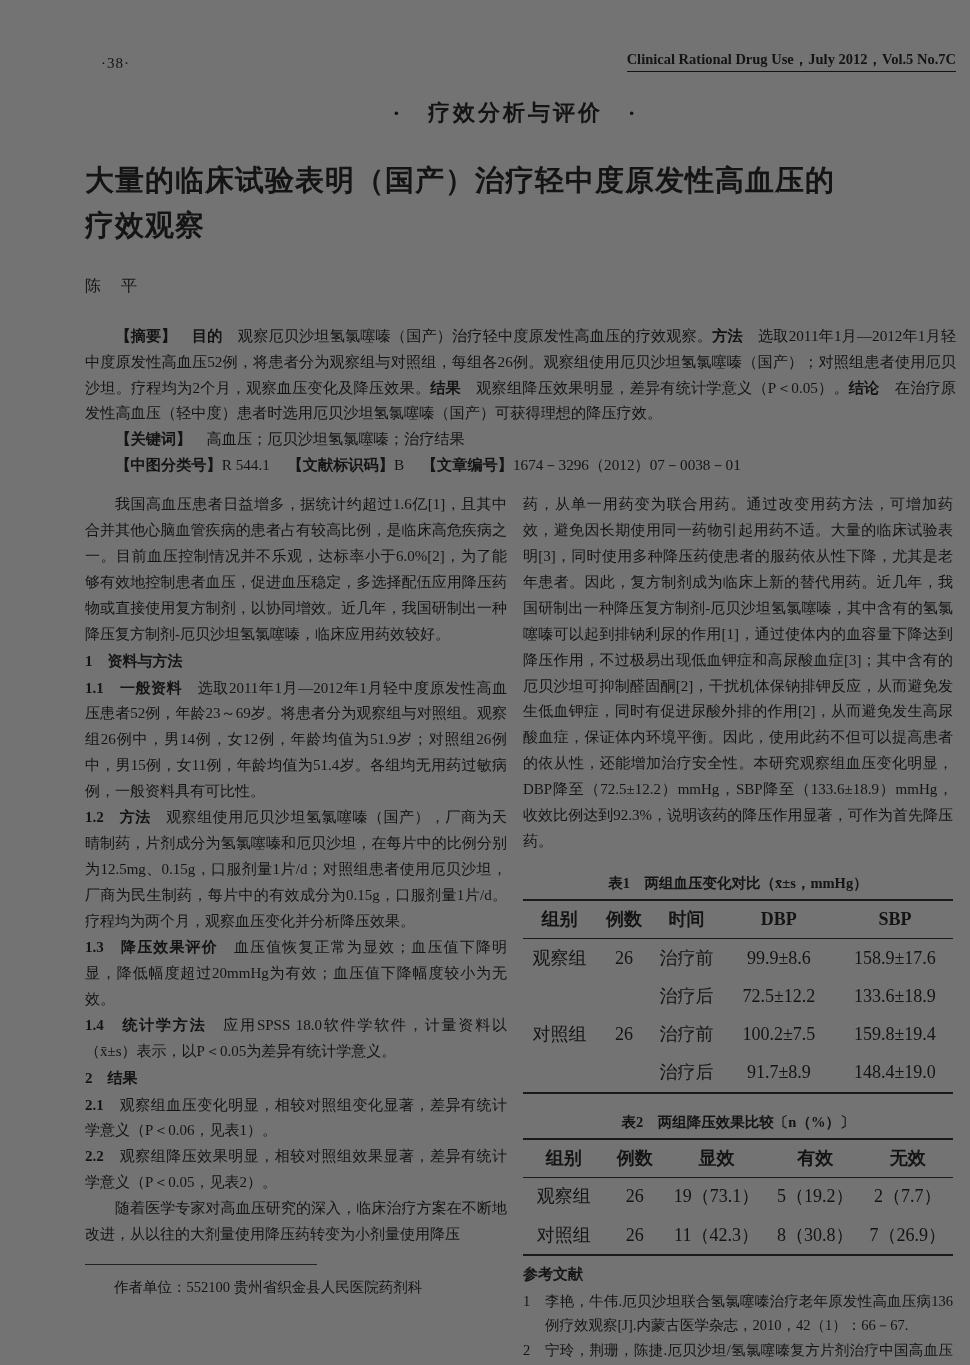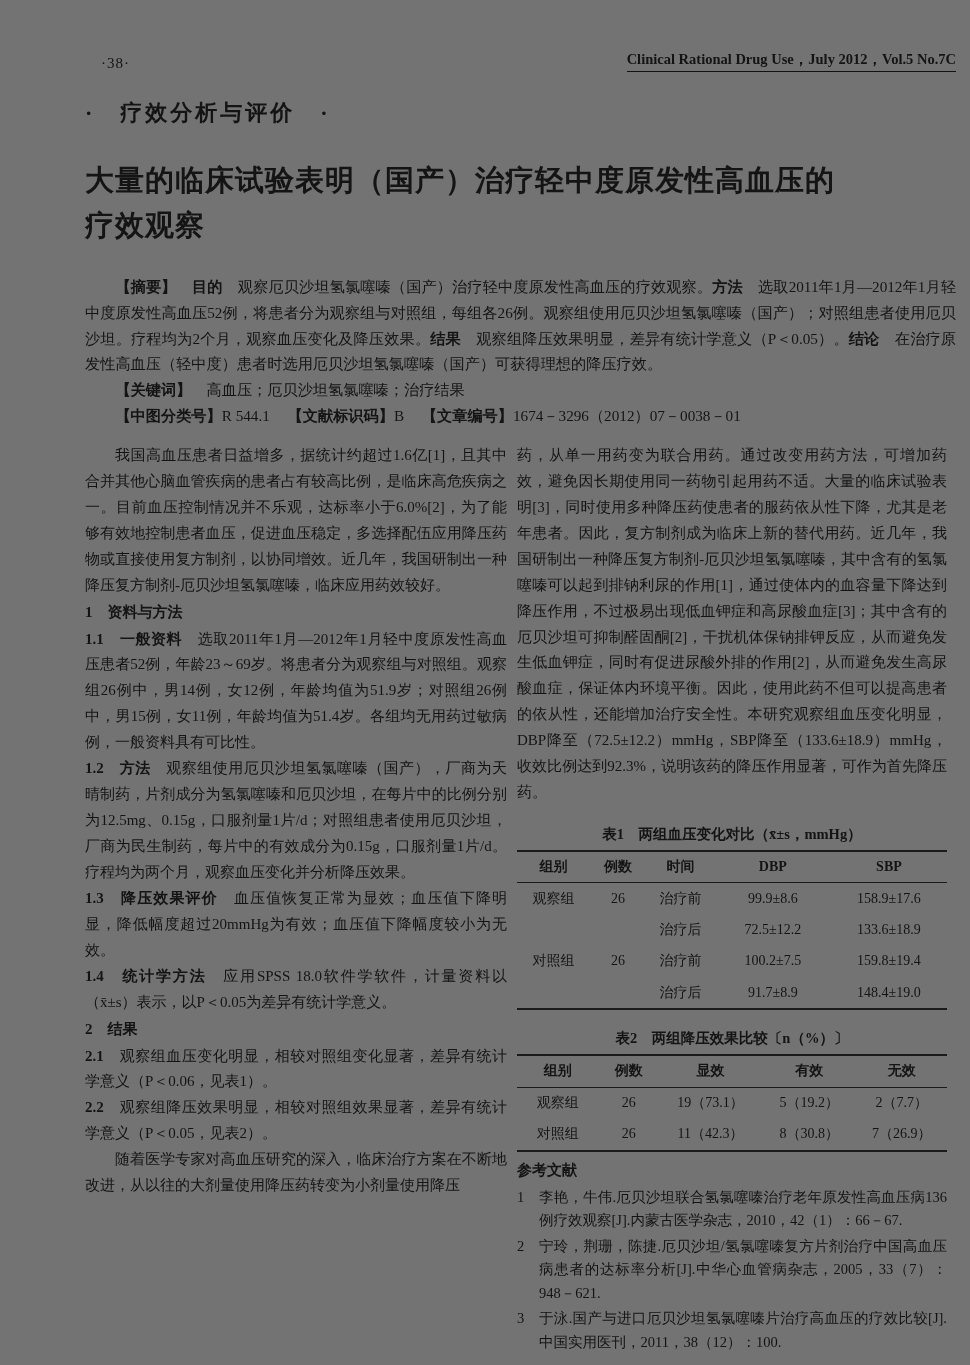--- a/index.html
+++ b/index.html
@@ -12,7 +12,7 @@
   .hdr { display:flex; justify-content:space-between; align-items:flex-end; padding-left:16px; }
   .pageno { font-size:15px; letter-spacing:1px; }
   .journal { font-size:14.5px; border-bottom:1.5px solid #111; padding-bottom:2px; font-weight:bold; }
-  .coltag { text-align:left; font-size:22px; font-weight:bold; letter-spacing:3px; margin-top:26px; margin-right:10px; }
+  .coltag { text-align:center; font-size:22px; font-weight:bold; letter-spacing:3px; margin-top:26px; margin-right:10px; }
   .title { font-size:29px; font-weight:bold; line-height:1.55; margin-top:30px; letter-spacing:1px; }
   .author { font-size:16px; margin-top:28px; letter-spacing:2px; }
   .abs { margin-top:26px; font-size:15.2px; line-height:1.7; text-align:justify; }

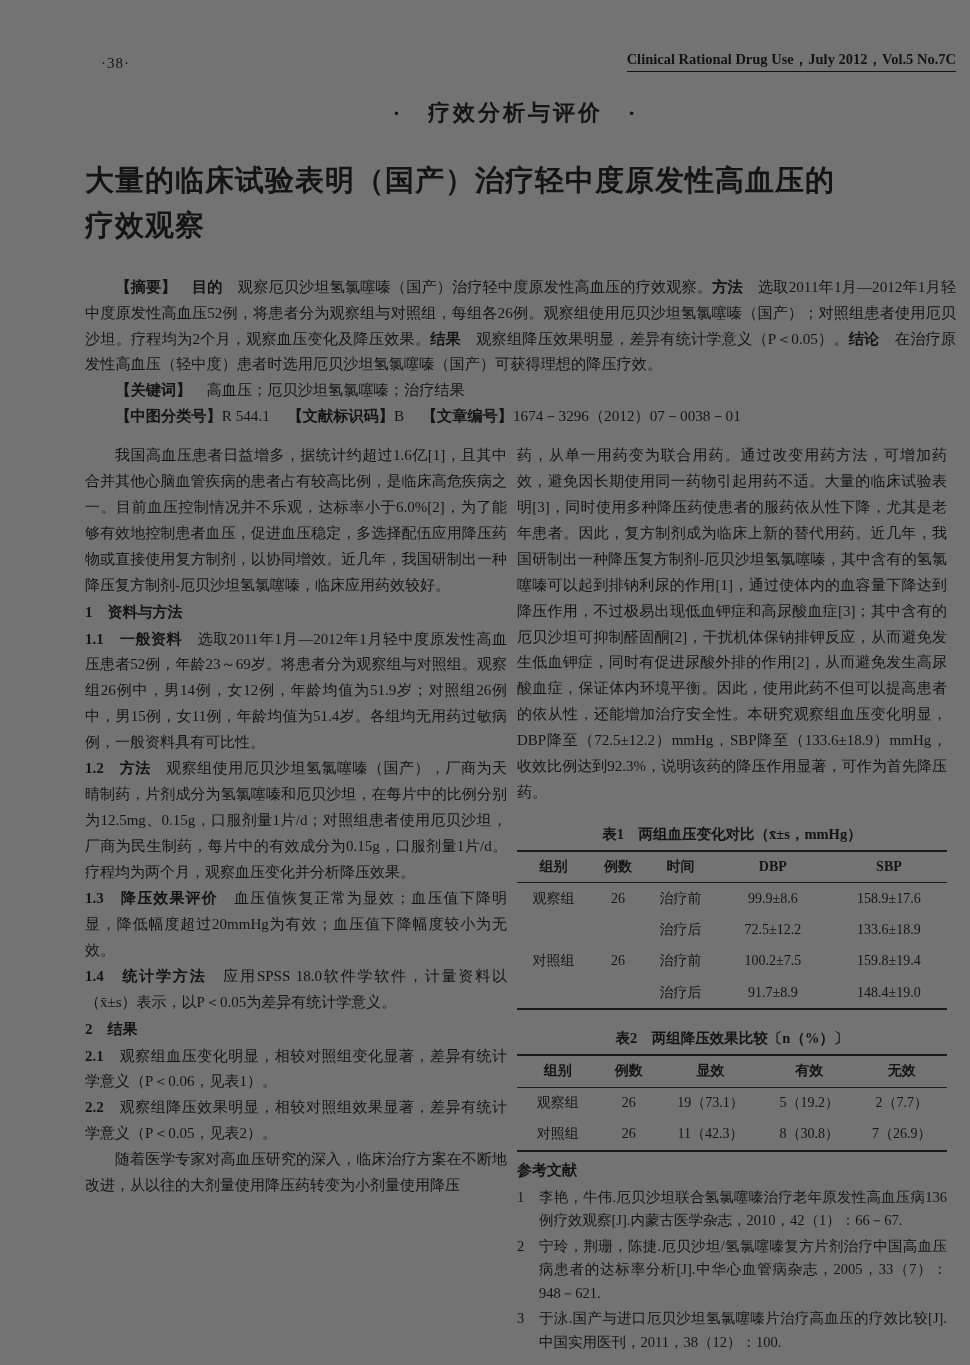--- a/index.html
+++ b/index.html
@@ -57,6 +57,7 @@
     <div>疗效观察</div>
   </div>
 
+  <div class="author">陈　平</div>
 
   <div class="abs first">
     <p class="first"><span class="b">【摘要】</span>　<span class="b">目的</span>　<span>观察厄贝沙坦氢氯噻嗪（国产）治疗轻中度原发性高血压的疗效观察。</span><span class="b">方法</span>　<span>选取2011年1月—2012年1月轻中度原发性高血压52例，将患者分为观察组与对照组，每组各26例。观察组使用厄贝沙坦氢氯噻嗪（国产）；对照组患者使用厄贝沙坦。疗程均为2个月，观察血压变化及降压效果。</span><span class="b">结果</span>　<span>观察组降压效果明显，差异有统计学意义（P＜0.05）。</span><span class="b">结论</span>　<span>在治疗原发性高血压（轻中度）患者时选用厄贝沙坦氢氯噻嗪（国产）可获得理想的降压疗效。</span></p>

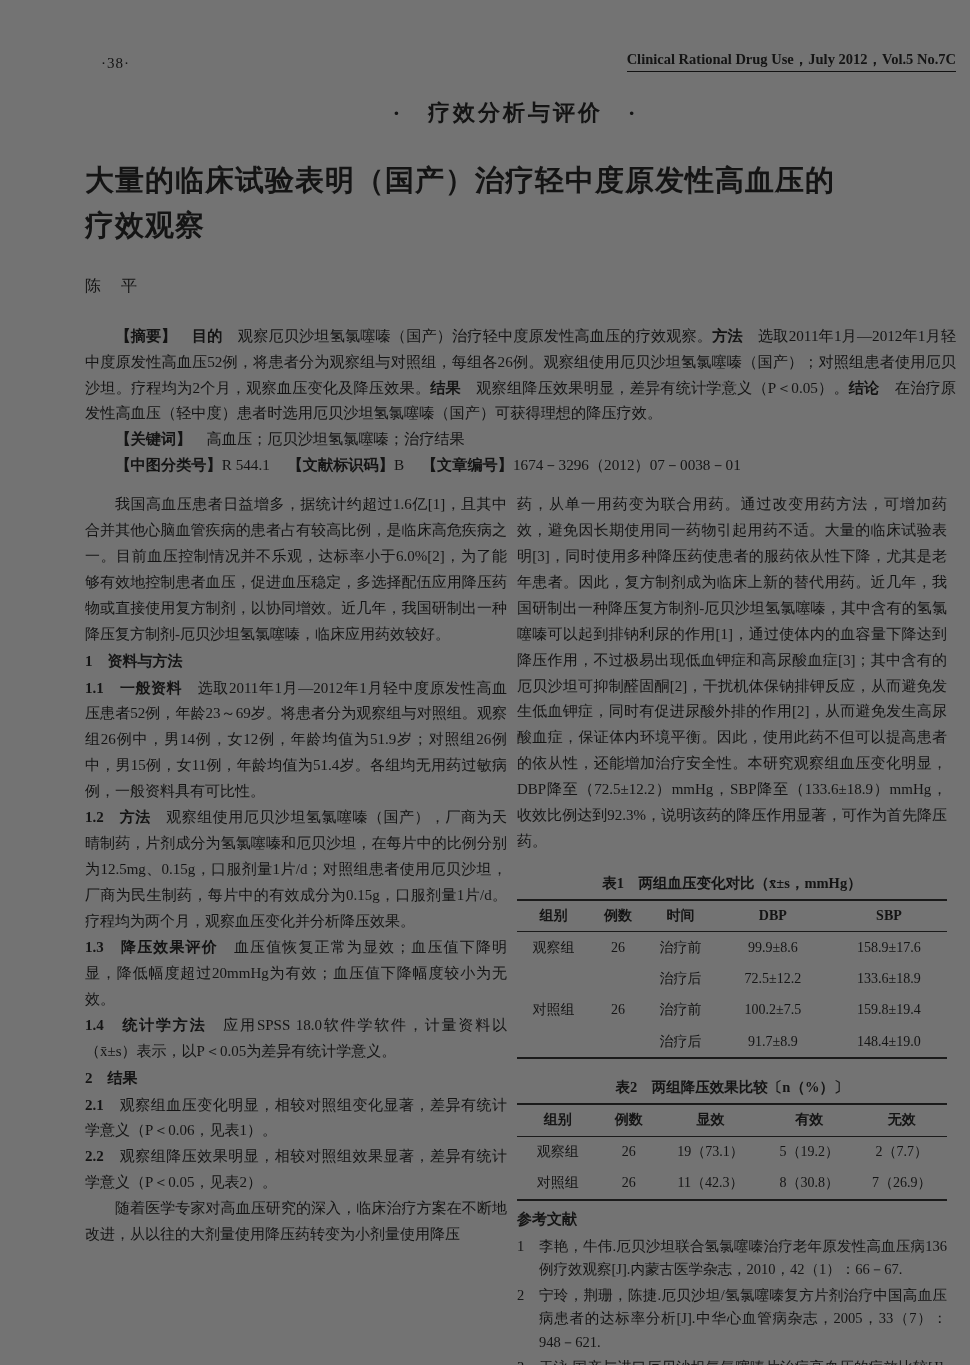--- a/index.html
+++ b/index.html
@@ -20,7 +20,7 @@
   .b { font-weight:bold;margin-top:16px; }
   .kwline, .metaline { font-size:15.2px; line-height:1.7; padding-left:2em; text-align:justify; }
   .metaline .val { margin-right:14px; }
-  .columns { display:flex; gap:10px; margin-top:14px; height:822px; }
+  .columns { display:flex; gap:16px; margin-top:14px; height:822px; }
   .col { font-size:15px; line-height:1.73; text-align:justify; }
   .col-l { width:422px; display:flex; flex-direction:column; }
   .col-r { width:430px; }

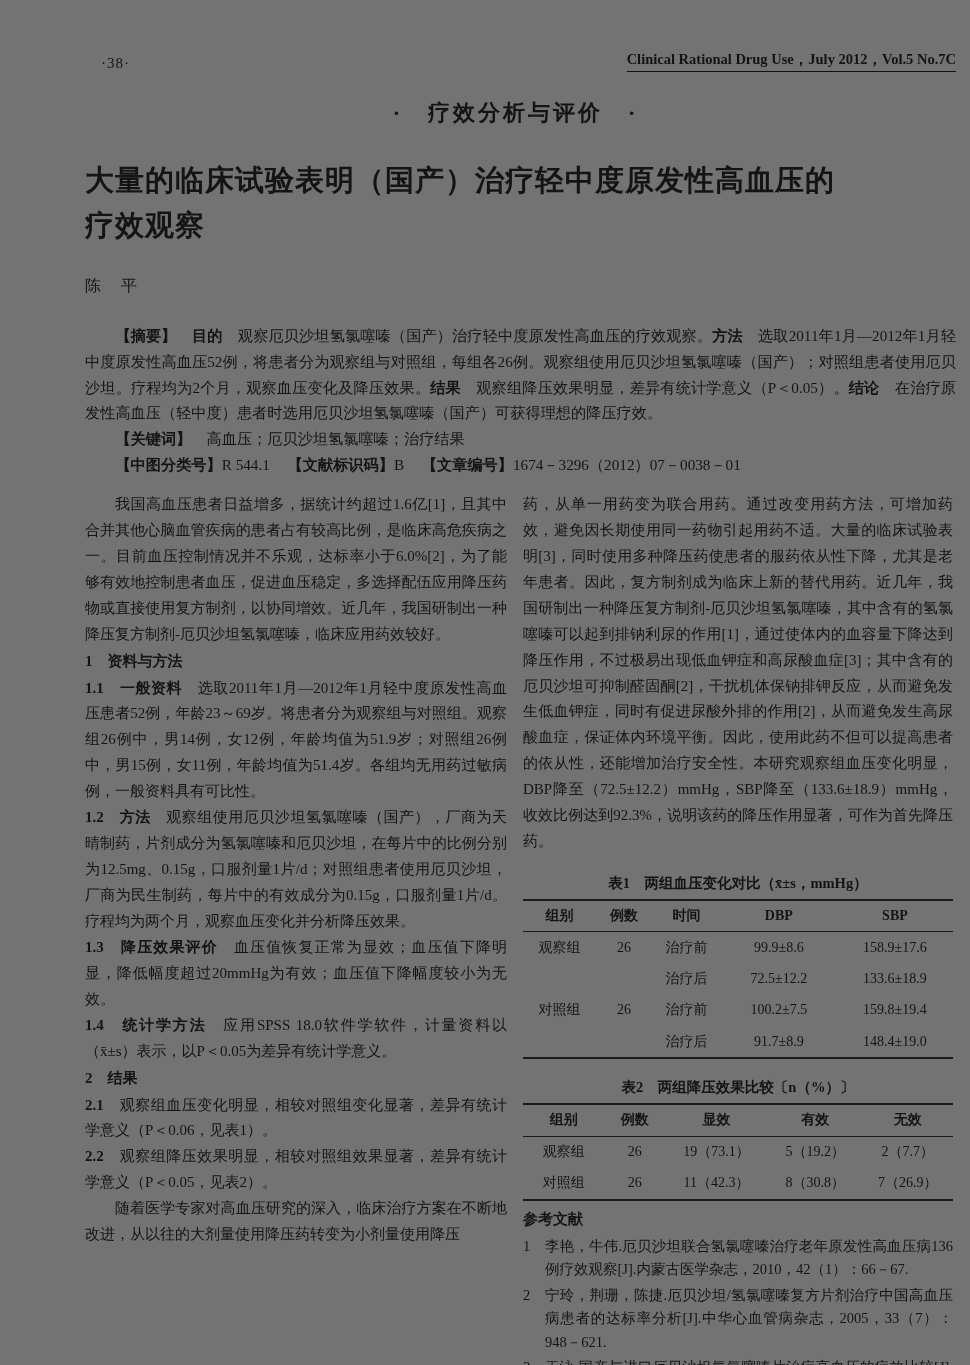--- a/index.html
+++ b/index.html
@@ -31,7 +31,7 @@
   .footnote .txt { font-size:14.5px; padding-left:2em; }
   .tblwrap { margin-top:16px; margin-bottom:6px; }
   .tblcap { text-align:center; font-weight:bold; font-size:14.5px; margin-bottom:3px; }
-  table.tbl { width:100%; border-collapse:collapse; font-size:14px; border-top:2px solid #1a1a1a; border-bottom:2px solid #1a1a1a; }
+  table.tbl { width:100%; border-collapse:collapse; font-size:18px; border-top:2px solid #1a1a1a; border-bottom:2px solid #1a1a1a; }
   table.tbl th { font-weight:bold; border-bottom:1.5px solid #1a1a1a; padding:3px 2px; text-align:center; }
   table.tbl td { padding:3.5px 2px; text-align:center; }
   .refs { margin-top:2px; }

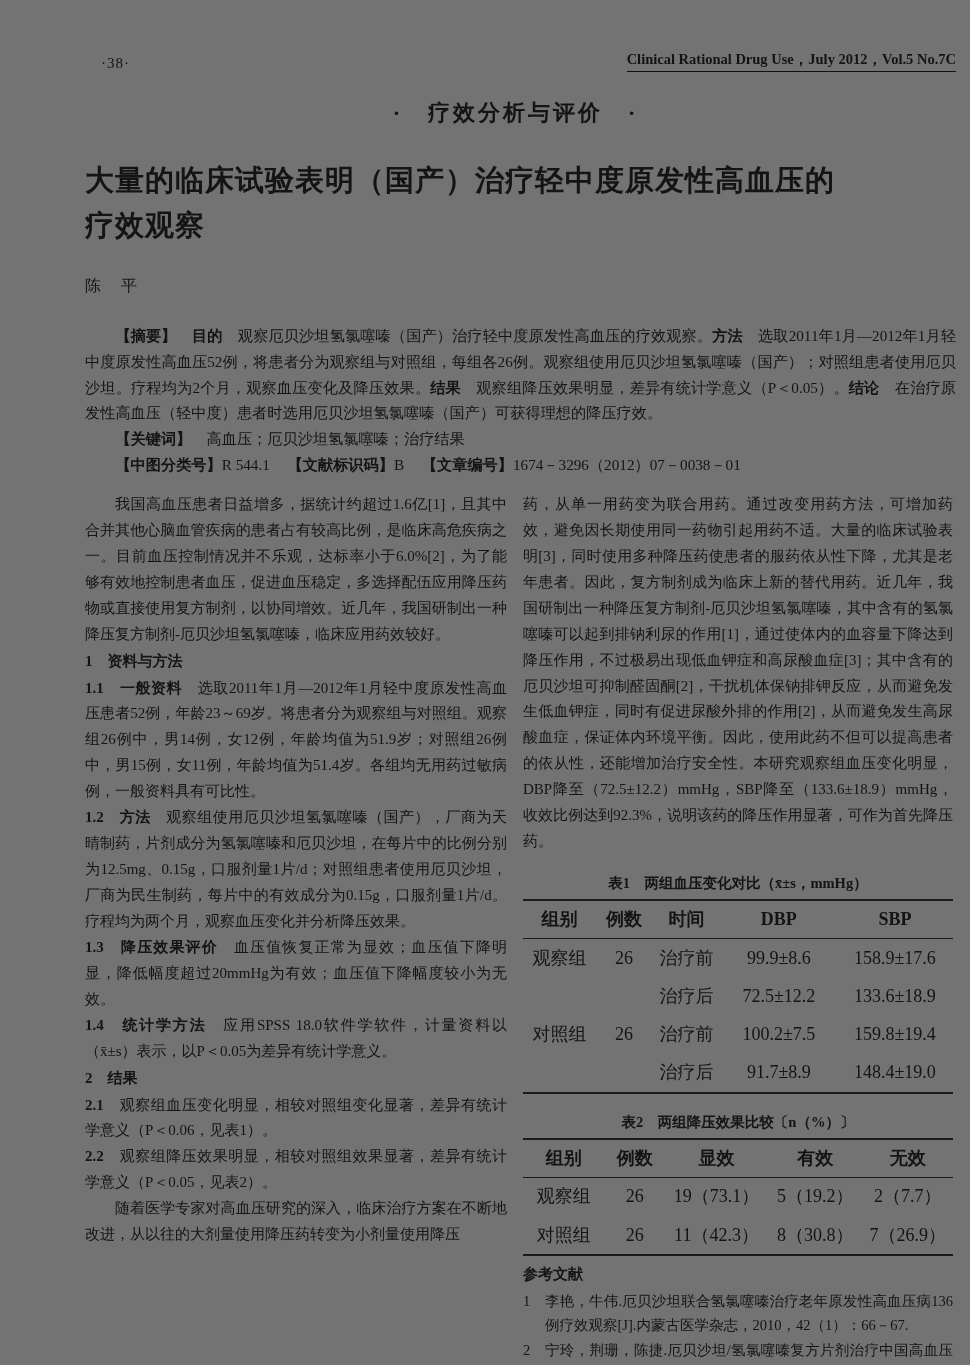--- a/index.html
+++ b/index.html
@@ -86,6 +86,10 @@
       <p><span class="b">2.1</span><span>　观察组血压变化明显，相较对照组变化显著，差异有统计学意义（P＜0.06，见表1）。</span></p>
       <p><span class="b">2.2</span><span>　观察组降压效果明显，相较对照组效果显著，差异有统计学意义（P＜0.05，见表2）。</span></p>
       <p class="p-indent">随着医学专家对高血压研究的深入，临床治疗方案在不断地改进，从以往的大剂量使用降压药转变为小剂量使用降压</p>
+      <div class="footnote">
+        <div class="rule"></div>
+        <div class="txt">作者单位：552100 贵州省织金县人民医院药剂科</div>
+      </div>
     </div>
 
     <div class="col col-r">

